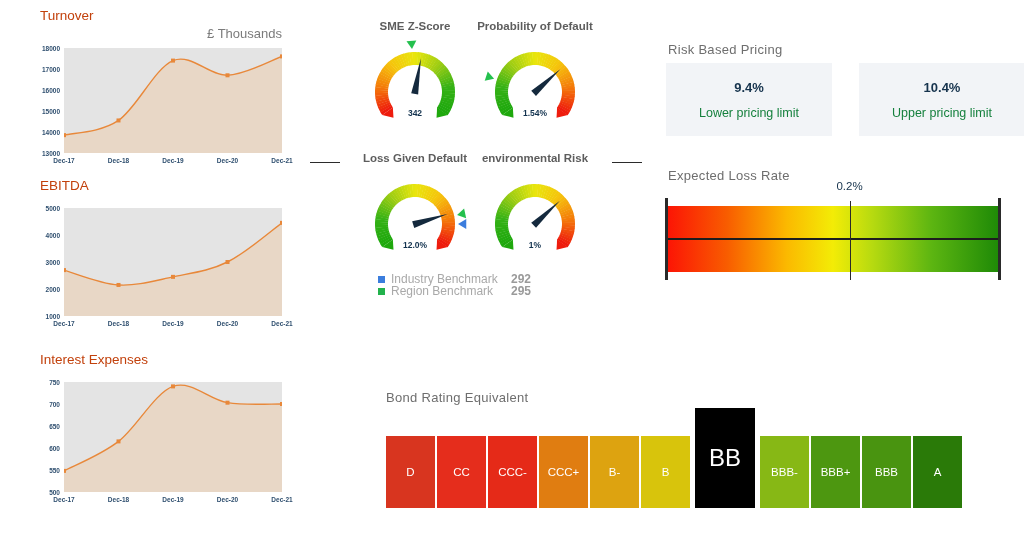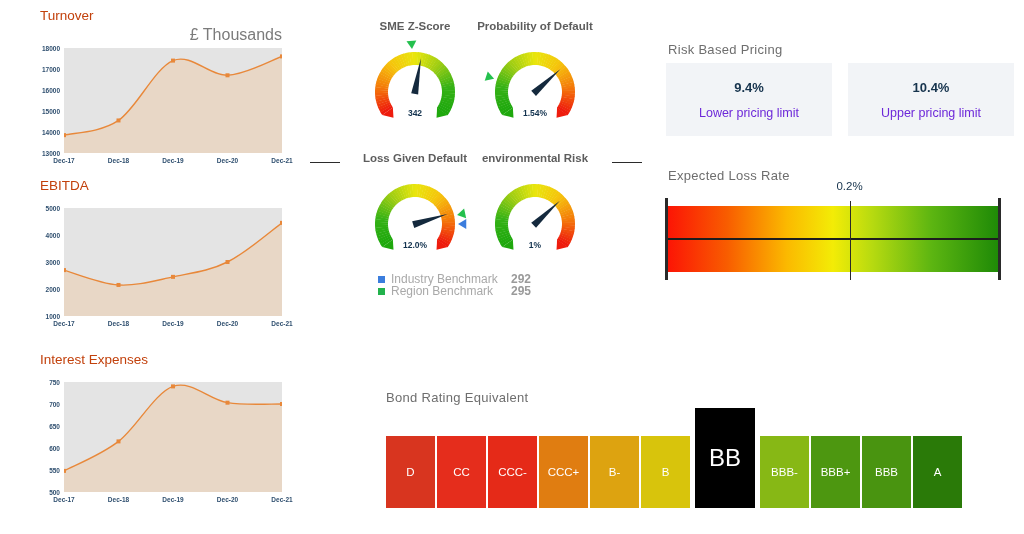--- a/index.html
+++ b/index.html
@@ -18,7 +18,7 @@
     white-space: nowrap;
   }
   .chart-title { font-size: 13.5px; color: #c2410c; }
-  .unit-label { font-size: 16px; color: #7b7b7b; }
+  .unit-label { font-size: 13px; color: #7b7b7b; }
 
   
   .linechart { position: absolute; }

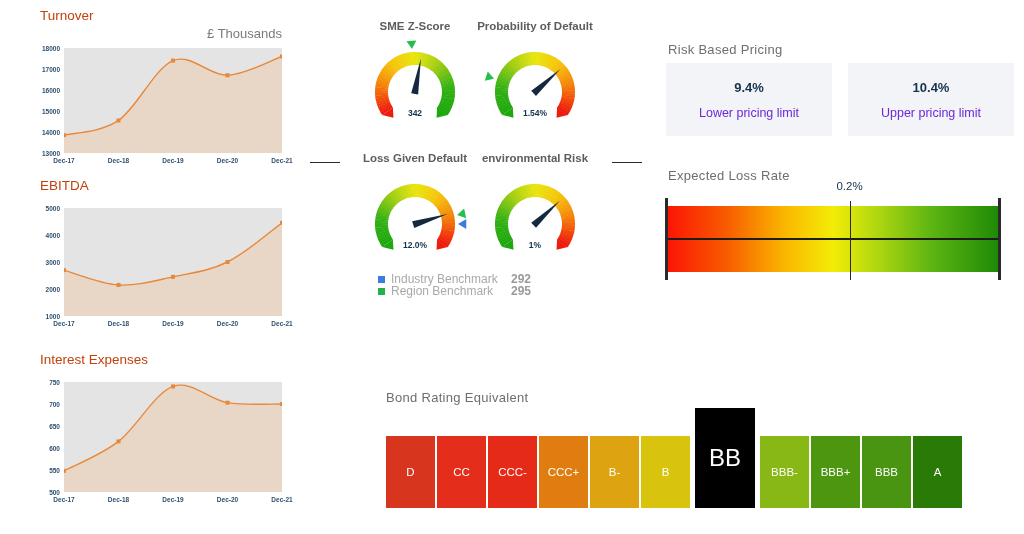--- a/index.html
+++ b/index.html
@@ -61,7 +61,7 @@
   .legend-val { font-weight: bold; color: #9a9a9a; }
 
   
-  .rbp-cards { position: absolute; display: flex; gap: 16px; }
+  .rbp-cards { position: absolute; display: flex; gap: 27px; }
   .rbp-card {
     width: 166px; height: 73px; background: #f2f4f7;
     display: flex; flex-direction: column;

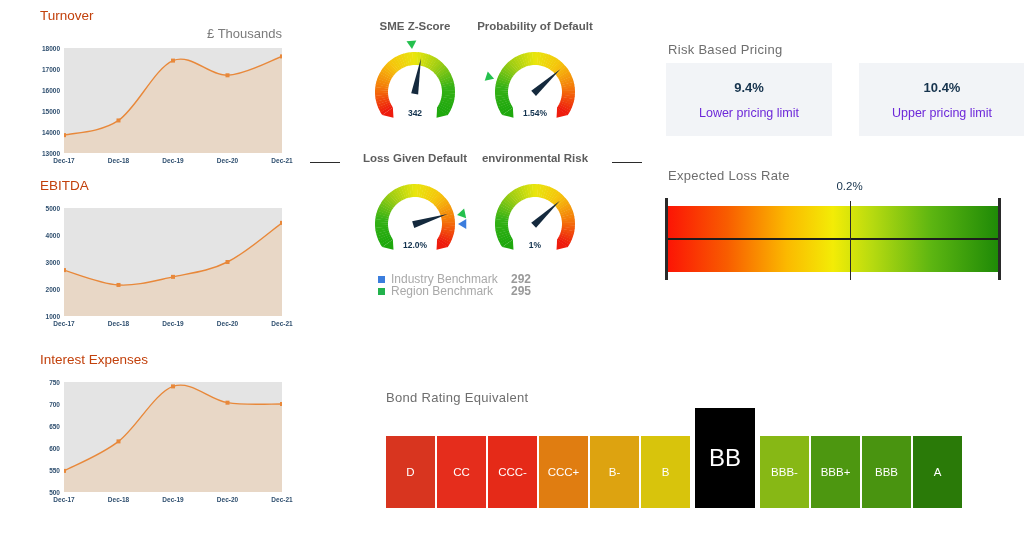--- a/index.html
+++ b/index.html
@@ -68,7 +68,7 @@
     align-items: center; justify-content: center; gap: 11px;
   }
   .rbp-value { font-size: 13px; font-weight: bold; color: #16334d; }
-  .rbp-caption { font-size: 12.5px; color: #6d28d9; }
+  .rbp-caption { font-size: 12.5px; color: #15803d; }
 
   
   .elr-wrap { position: absolute; }

